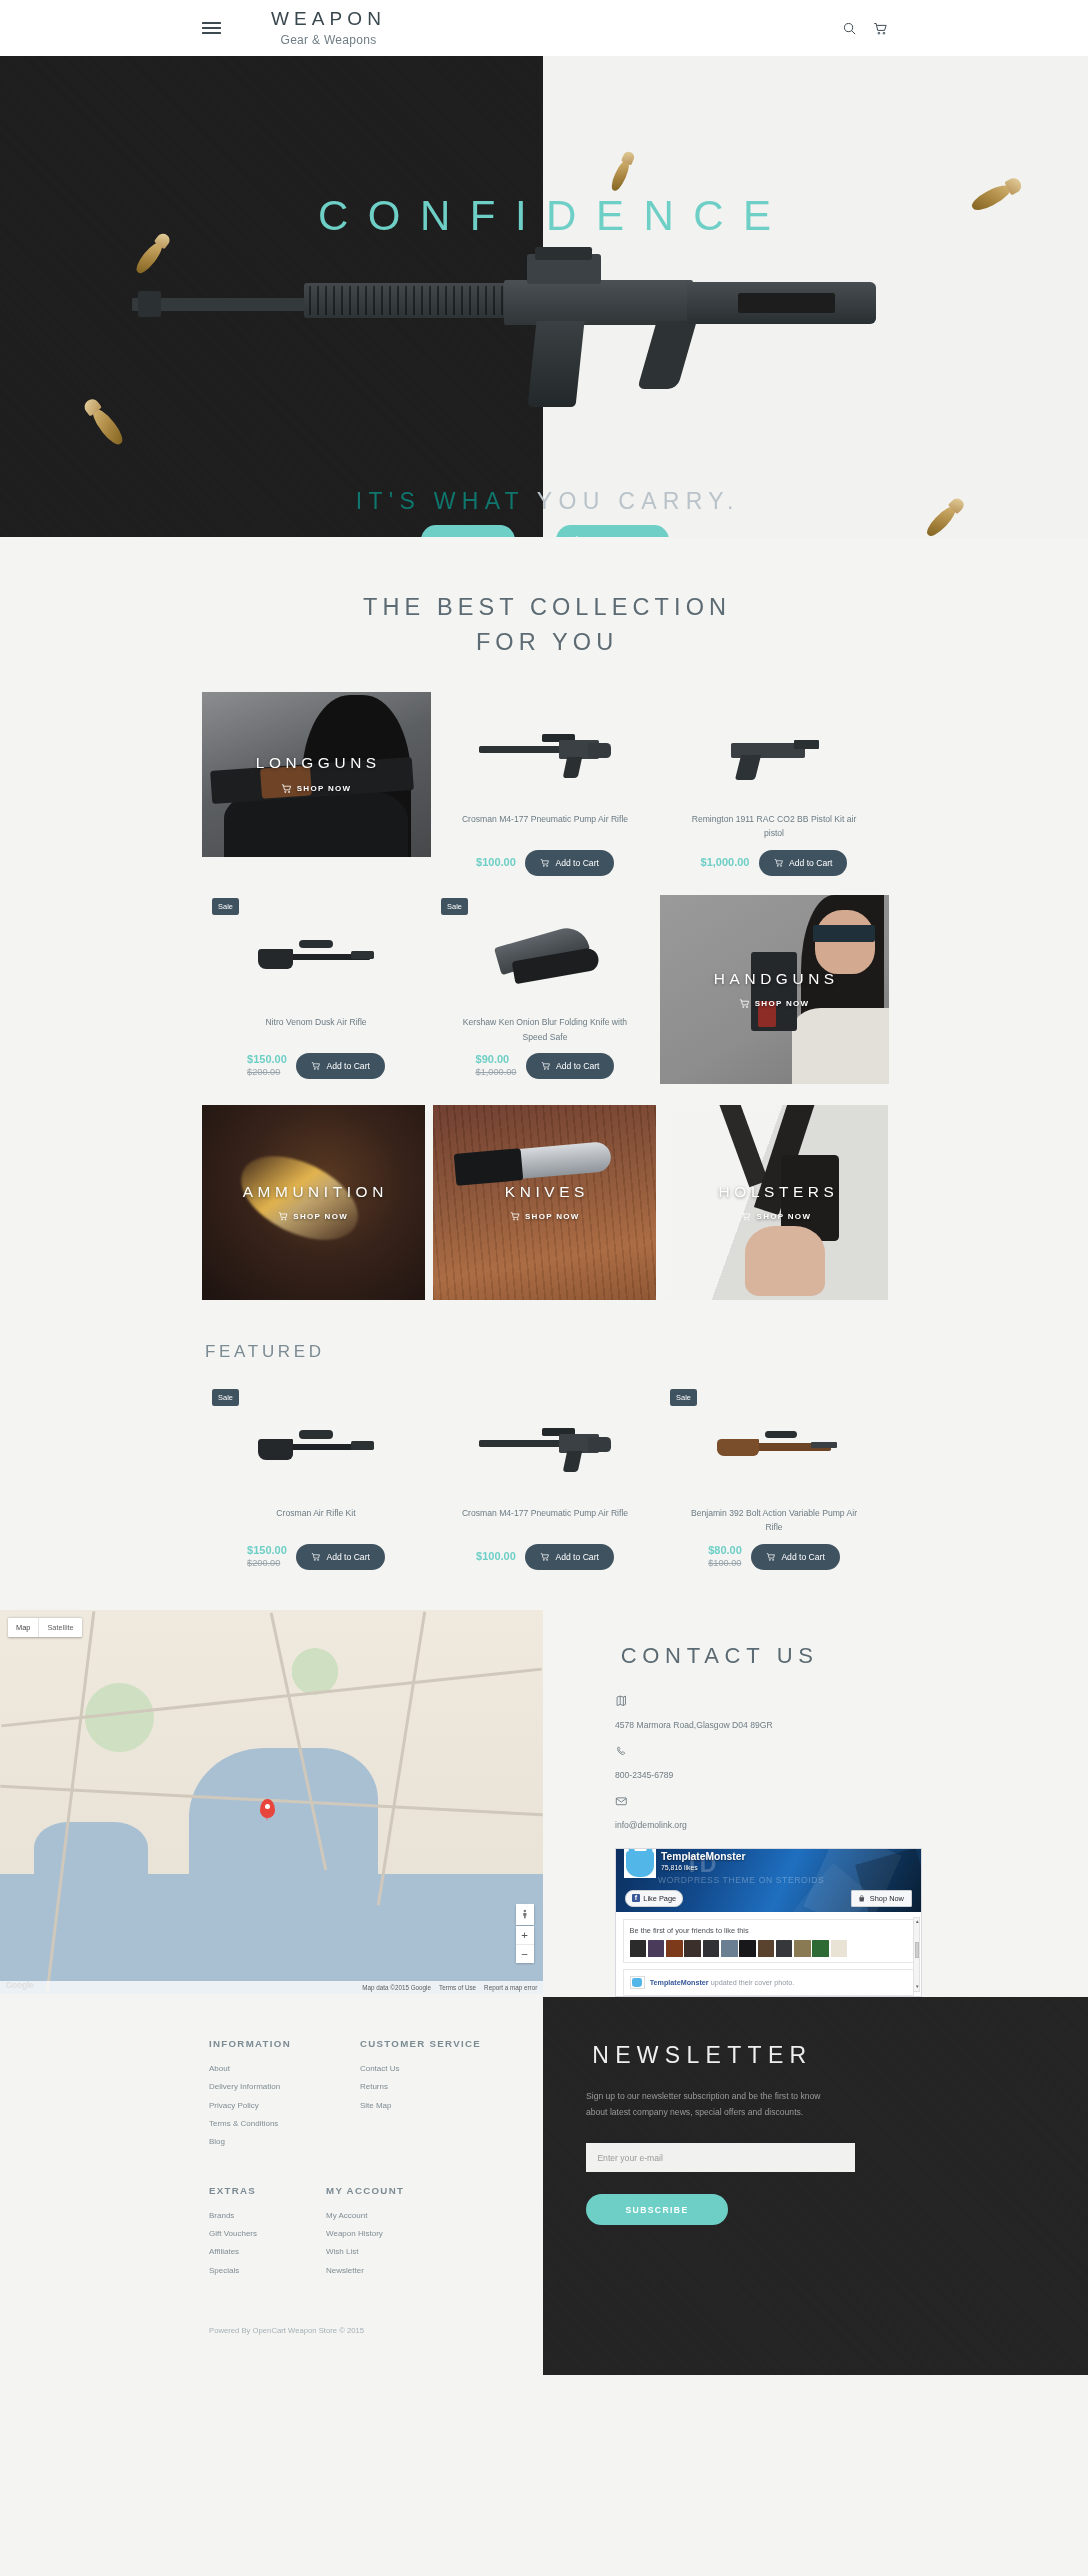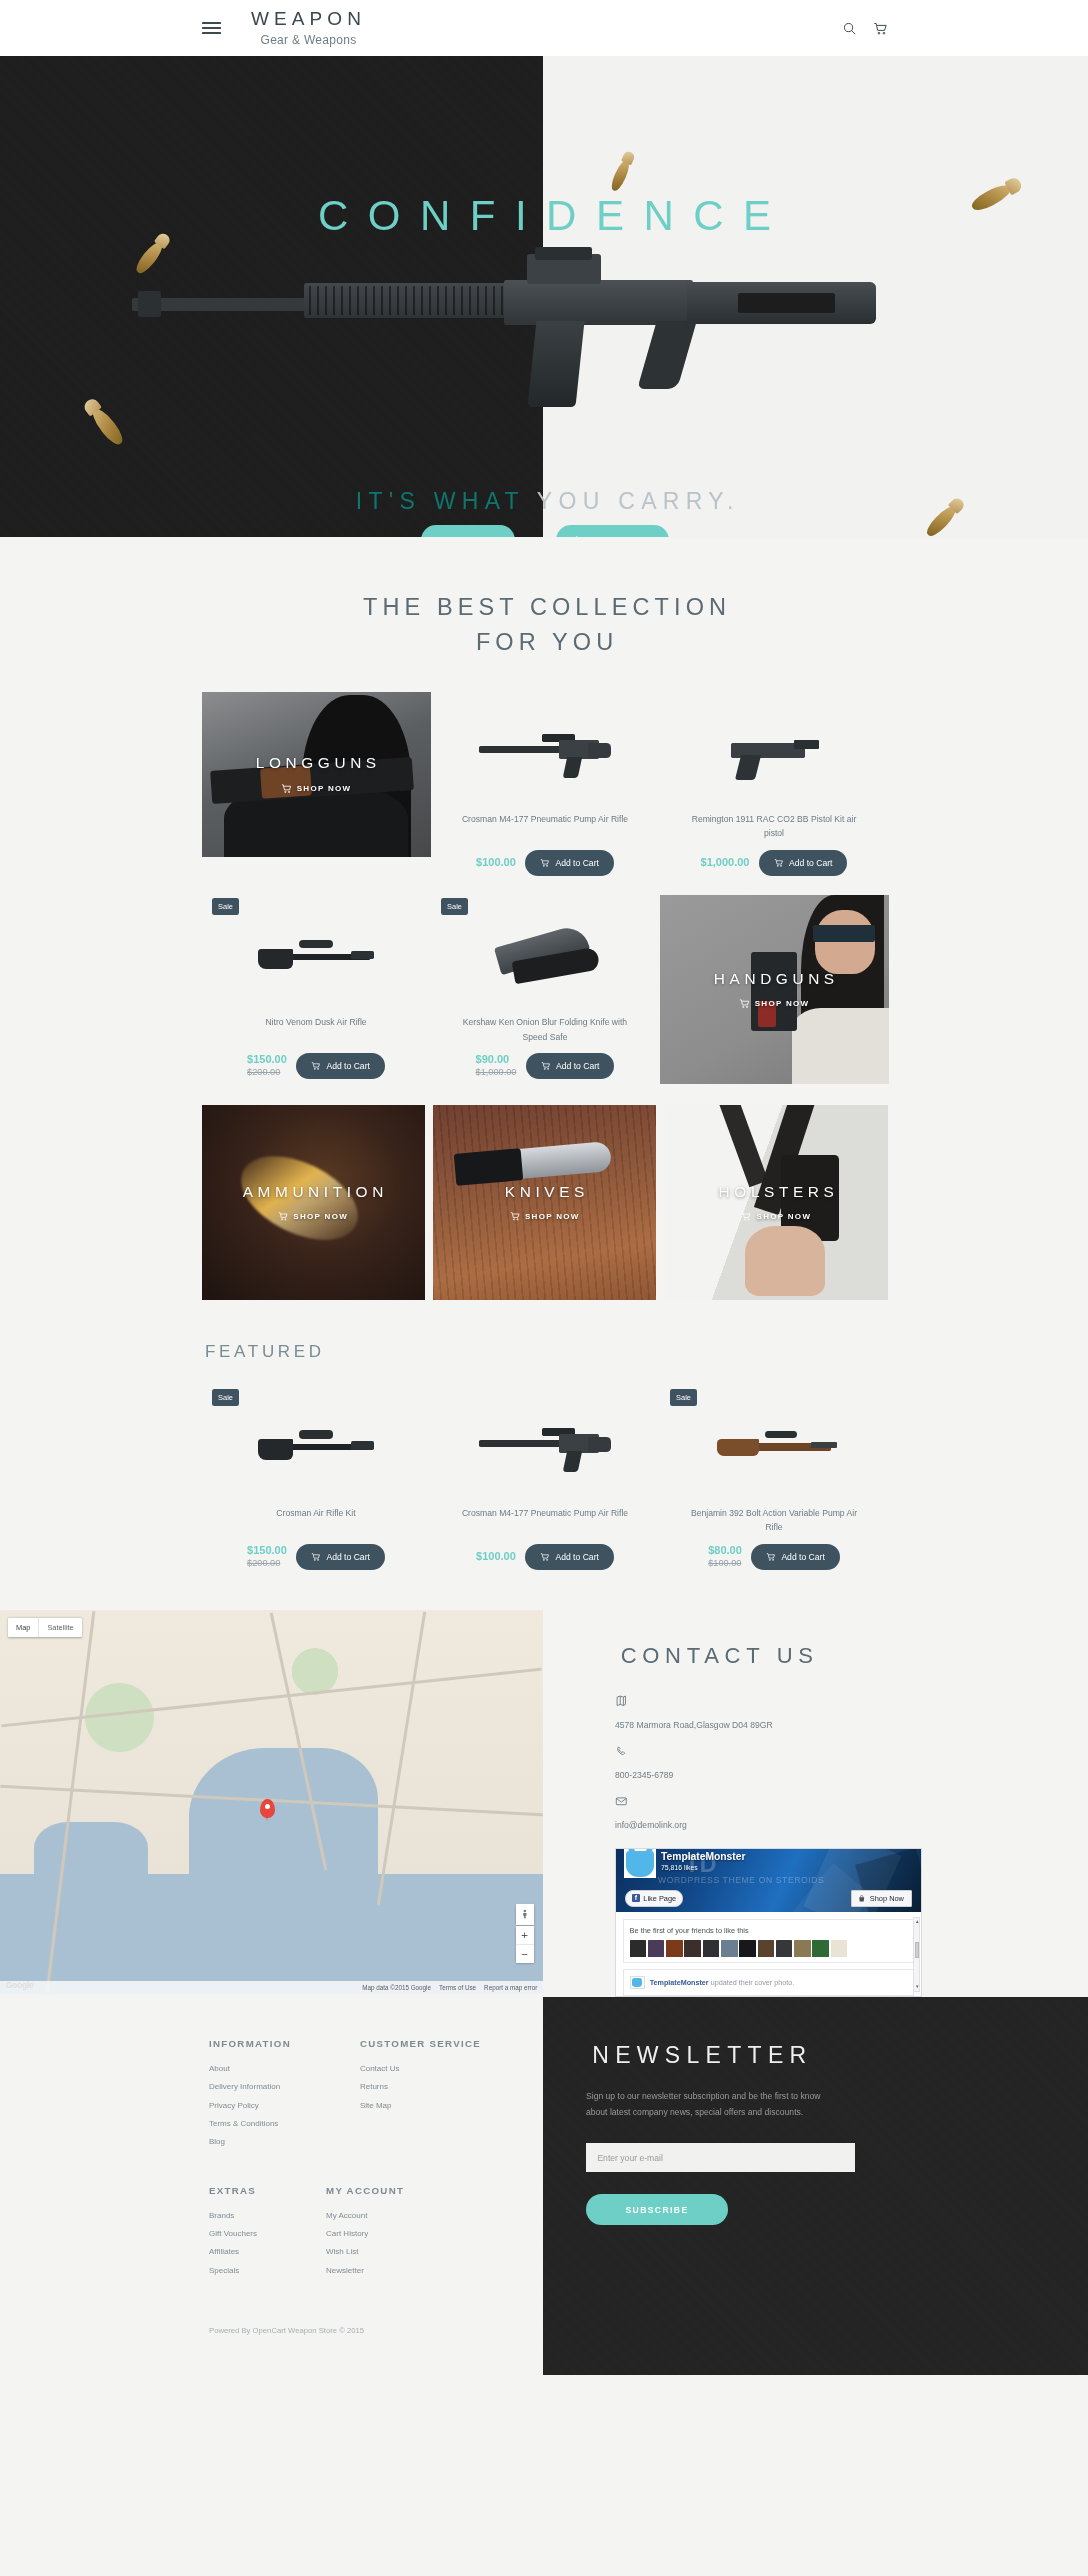--- a/index.html
+++ b/index.html
@@ -17,7 +17,7 @@
     height: 56px; background: #ffffff;
     display: flex; align-items: center; position: relative; z-index: 40;
   }
-  .hdr-inner { width: 686px; margin: 8px auto; display: flex; align-items: center; position: relative; }
+  .hdr-inner { width: 686px; margin: 8px auto; display: flex; align-items: center; position: relative; gap: 20px; }
   .burger { width: 19.5px; cursor: pointer; margin-right: 30px; }
   .burger span { display: block; height: 2.3px; background: #3d4a52; margin: 2.9px 0; border-radius: 0.6px; }
   .brand { text-align: center; }

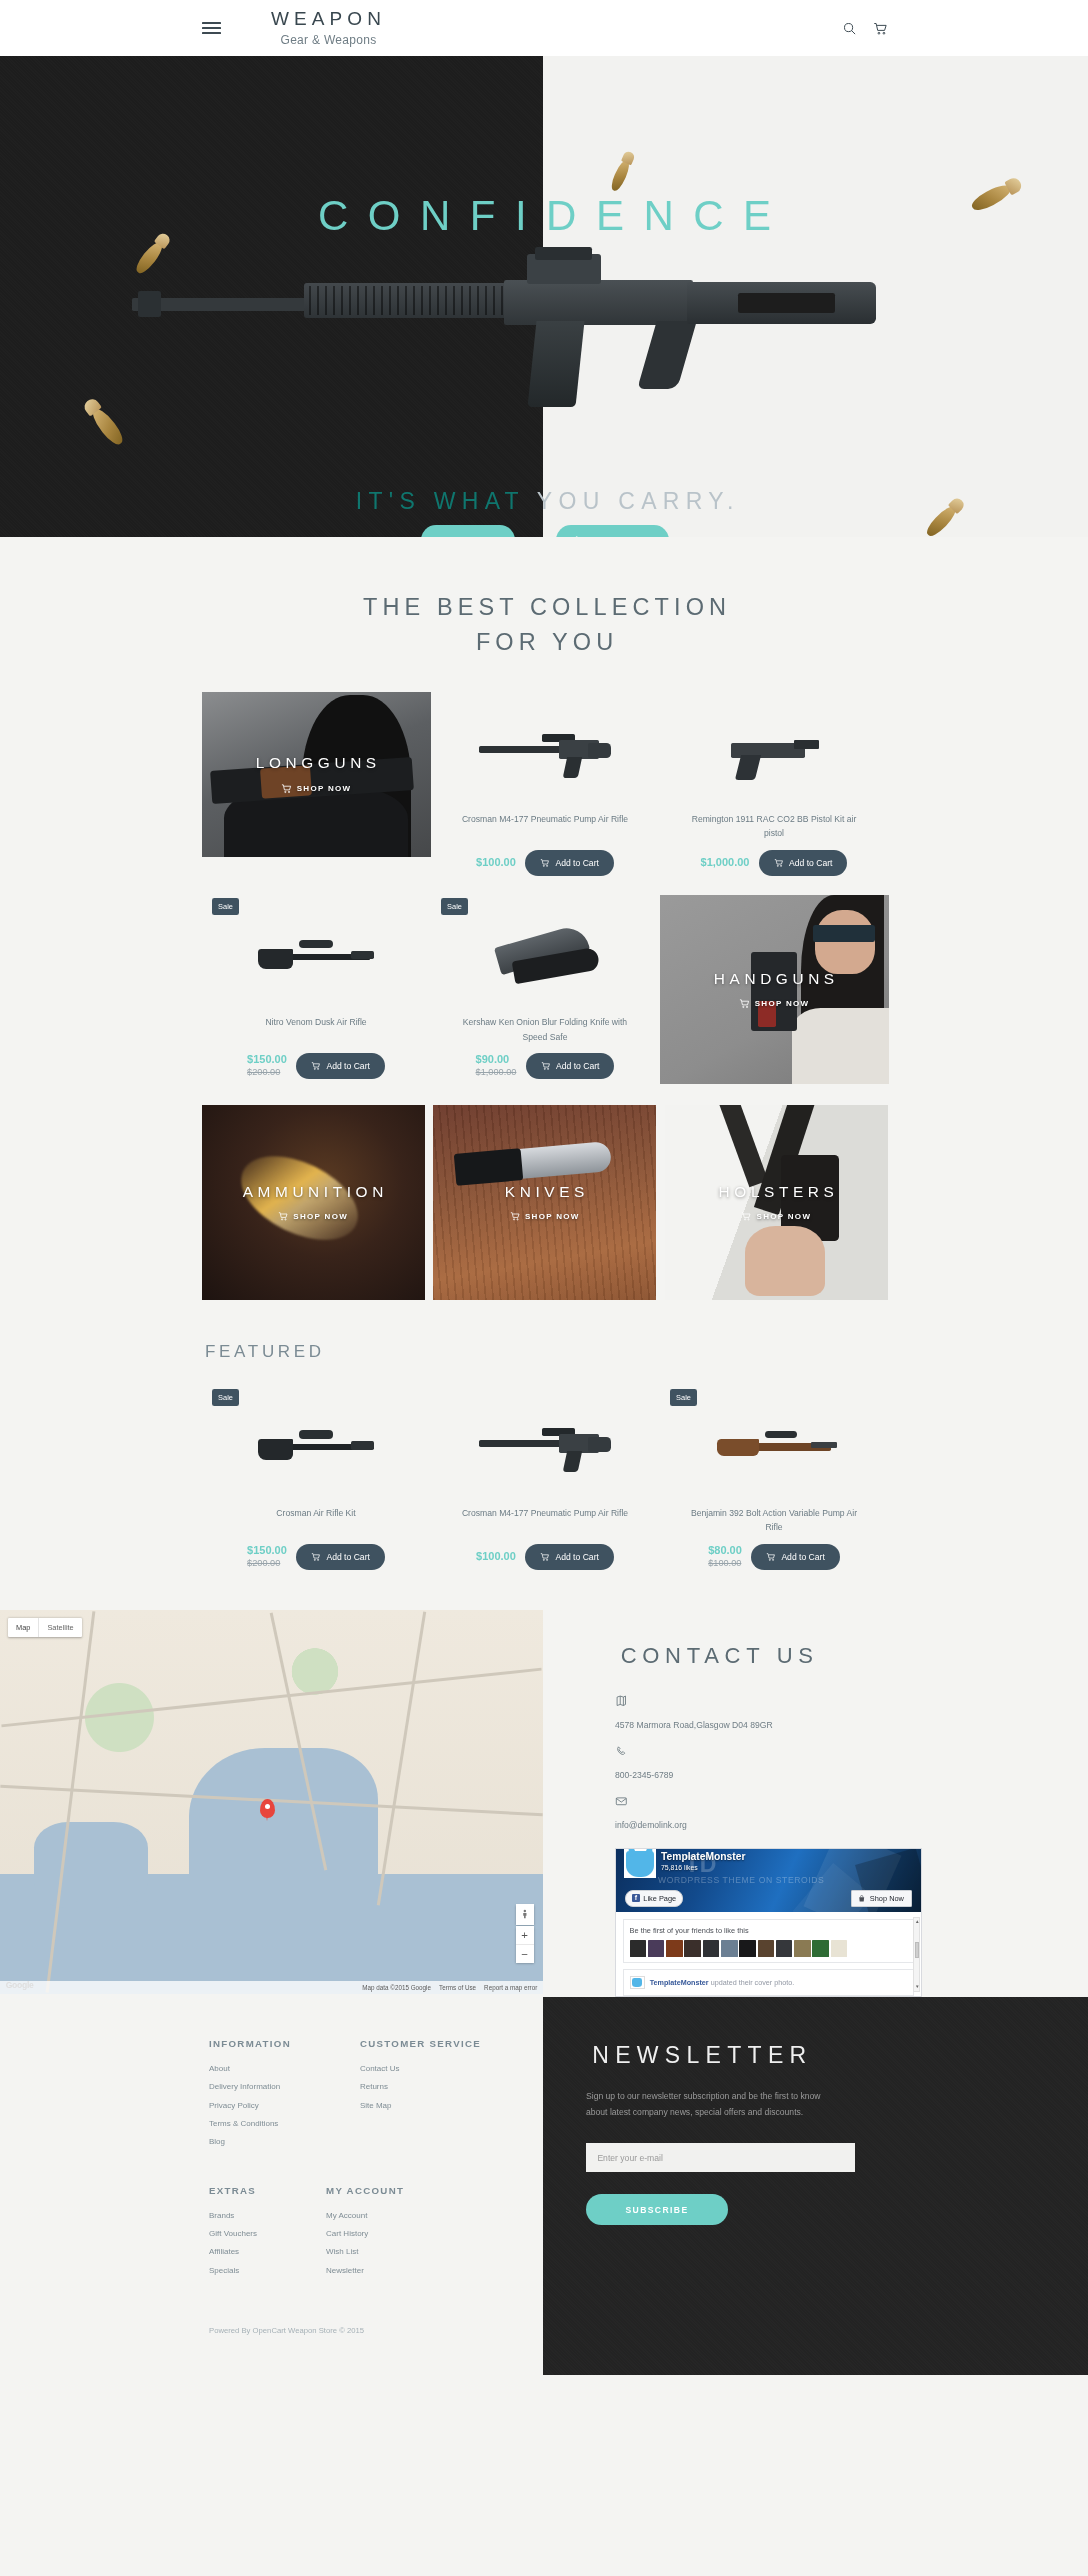--- a/index.html
+++ b/index.html
@@ -795,7 +795,7 @@
         <div class="fcol">
           <h4>MY ACCOUNT</h4>
           <a>My Account</a>
-          <a>Cart History</a>
+          <a>Weapon History</a>
           <a>Wish List</a>
           <a>Newsletter</a>
         </div>

